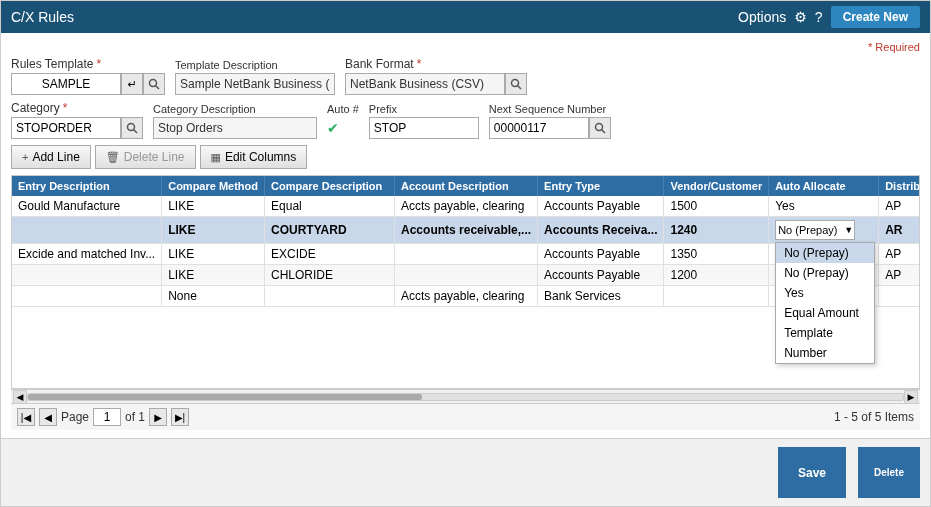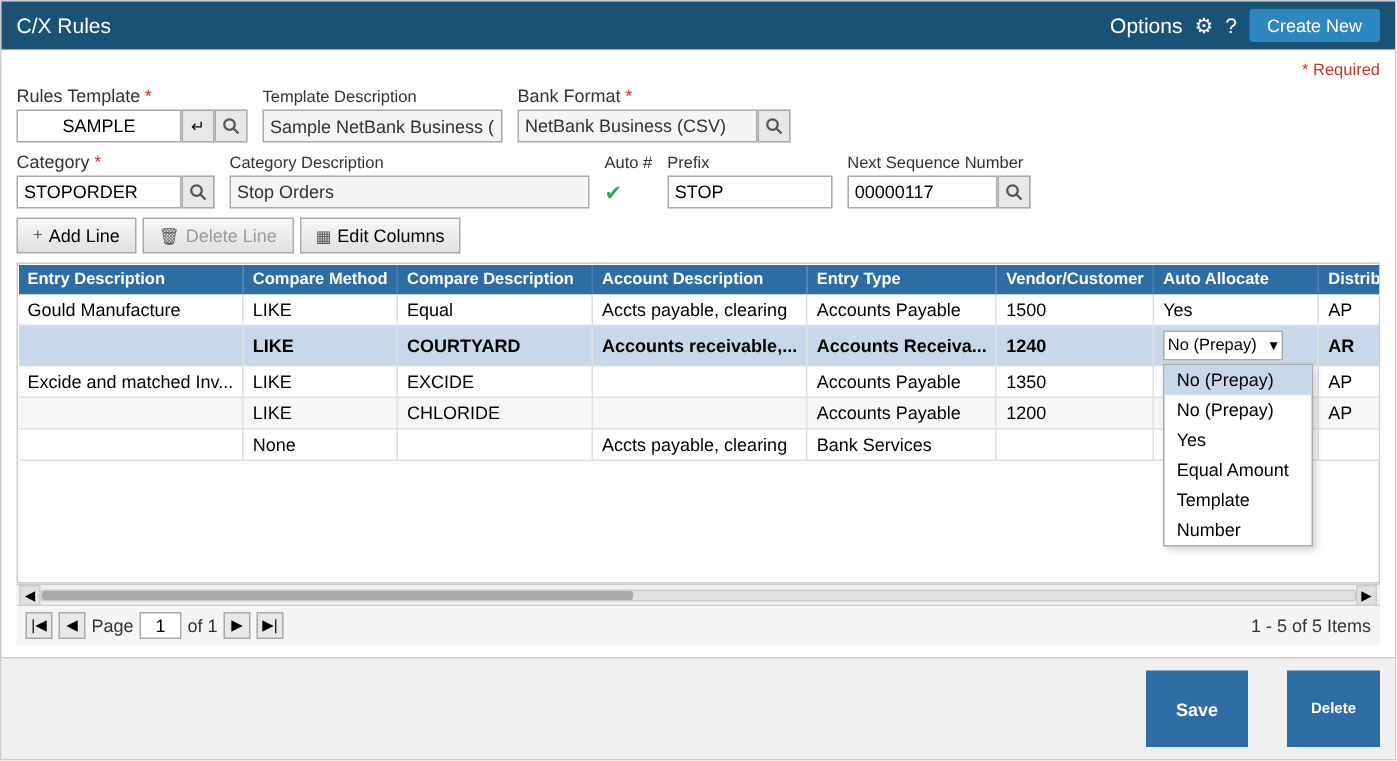--- a/index.html
+++ b/index.html
@@ -12,7 +12,7 @@
     .header-title { color: #fff; font-size: 14px; font-weight: normal; }
     .header-right { display: flex; align-items: center; gap: 8px; }
     .header-icon { color: #fff; cursor: pointer; font-size: 14px; }
-    .btn-create-new { background: #2e86c1; color: #fff; border: none; padding: 4px 12px; cursor: pointer; font-size: 12px; font-weight: normal; border-radius: 2px; }
+    .btn-create-new { background: #2e86c1; color: #fff; border: none; padding: 4px 12px; cursor: pointer; font-size: 12px; font-weight: bold; border-radius: 2px; }
 
     
     .main-content { flex: 1; display: flex; flex-direction: column; padding: 8px 10px; overflow: hidden; }

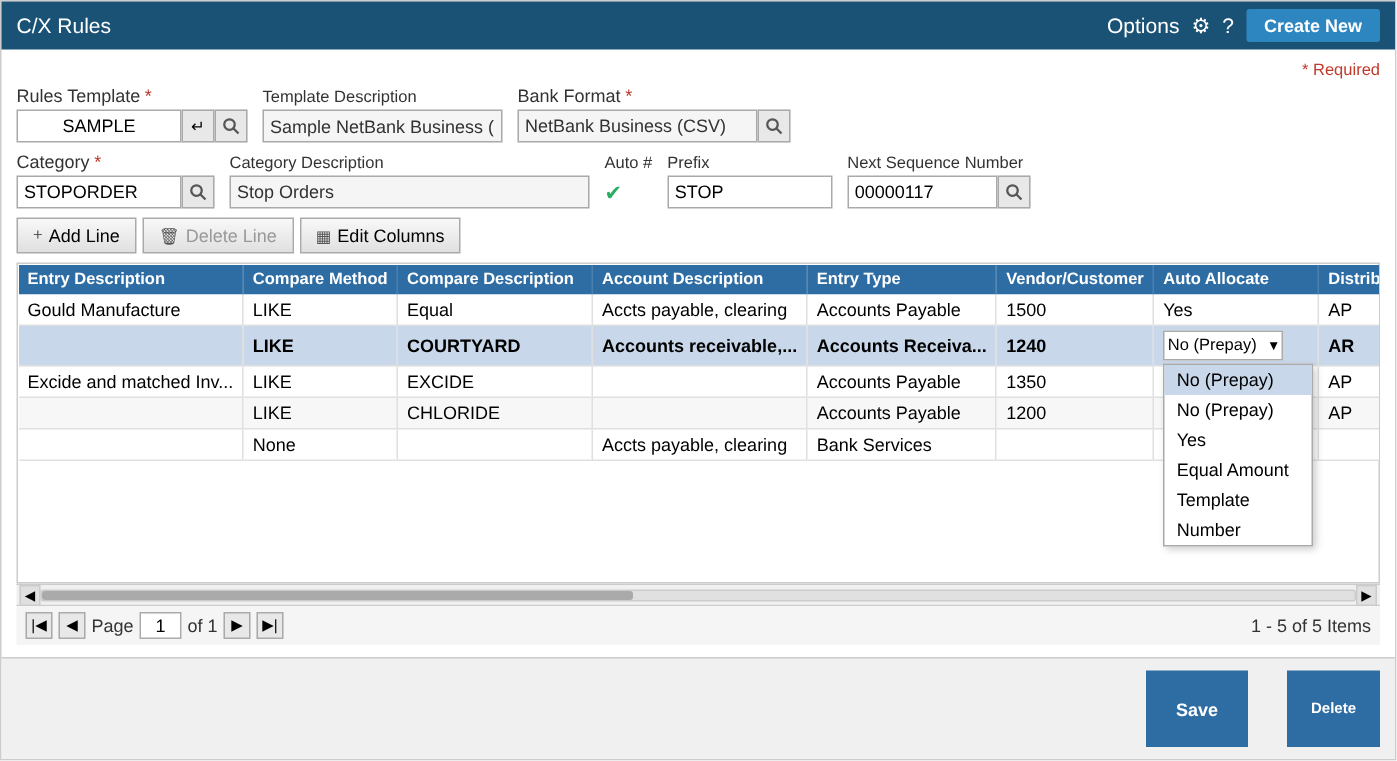--- a/index.html
+++ b/index.html
@@ -156,7 +156,7 @@
 
       <div class="form-group">
         <label class="form-label">Category Description</label>
-        <input class="form-input-readonly" style="width: 240px;" readonly="" value="Stop Orders">
+        <input class="form-input-readonly" style="width: 164px;" readonly="" value="Stop Orders">
       </div>
 
       <div class="form-group">

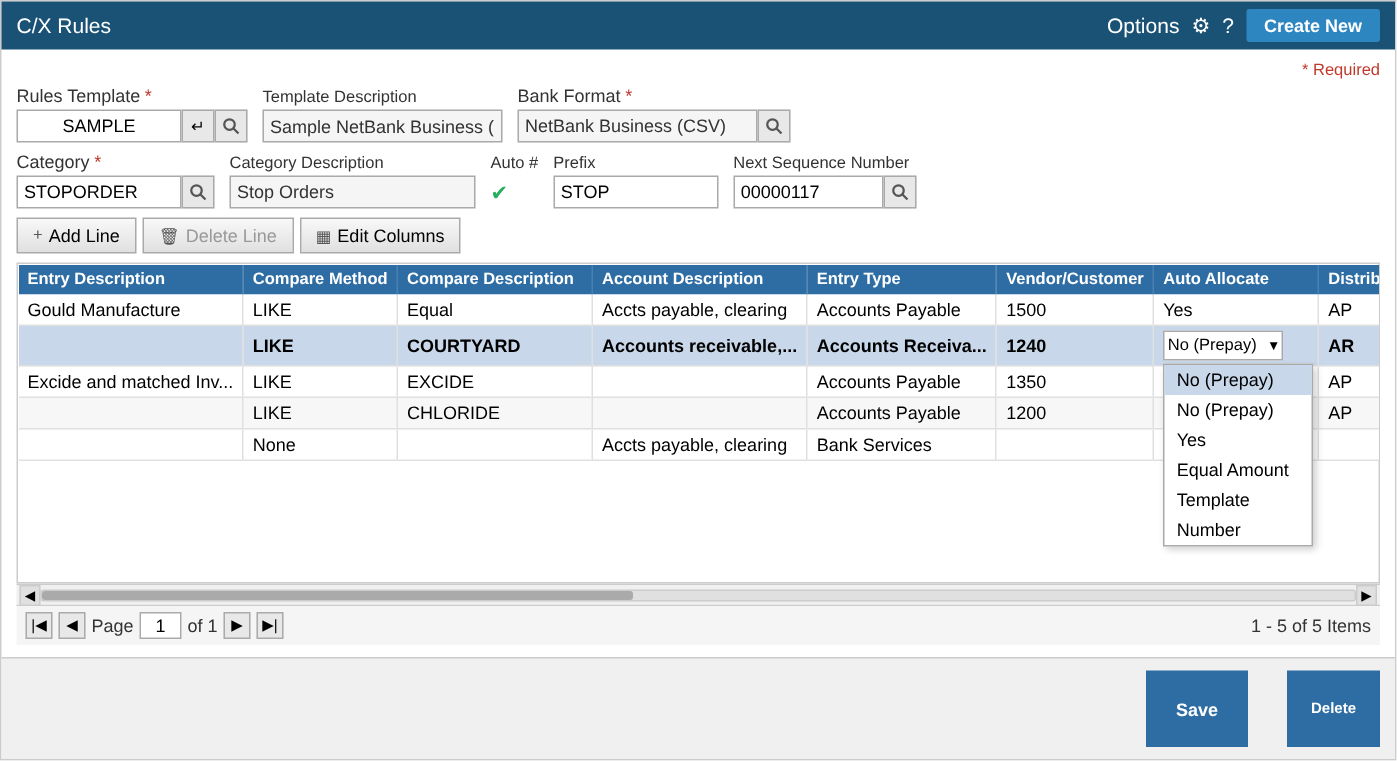--- a/index.html
+++ b/index.html
@@ -65,7 +65,7 @@
     .pagination-right { font-size: 12px; color: #333; }
 
     
-    .footer { display: flex; justify-content: flex-end; gap: 26px; padding: 8px 10px; background: #f0f0f0; border-top: 1px solid #ccc; flex-shrink: 0; }
+    .footer { display: flex; justify-content: flex-end; gap: 12px; padding: 8px 10px; background: #f0f0f0; border-top: 1px solid #ccc; flex-shrink: 0; }
     .btn-save { background: #2e6da4; color: #fff; border: none; padding: 4px 20px; cursor: pointer; font-size: 12px; font-weight: bold; }
     .btn-delete { background: #2e6da4; color: #fff; border: none; padding: 20px 16px; cursor: pointer; font-size: 10px; font-weight: bold; }
 

